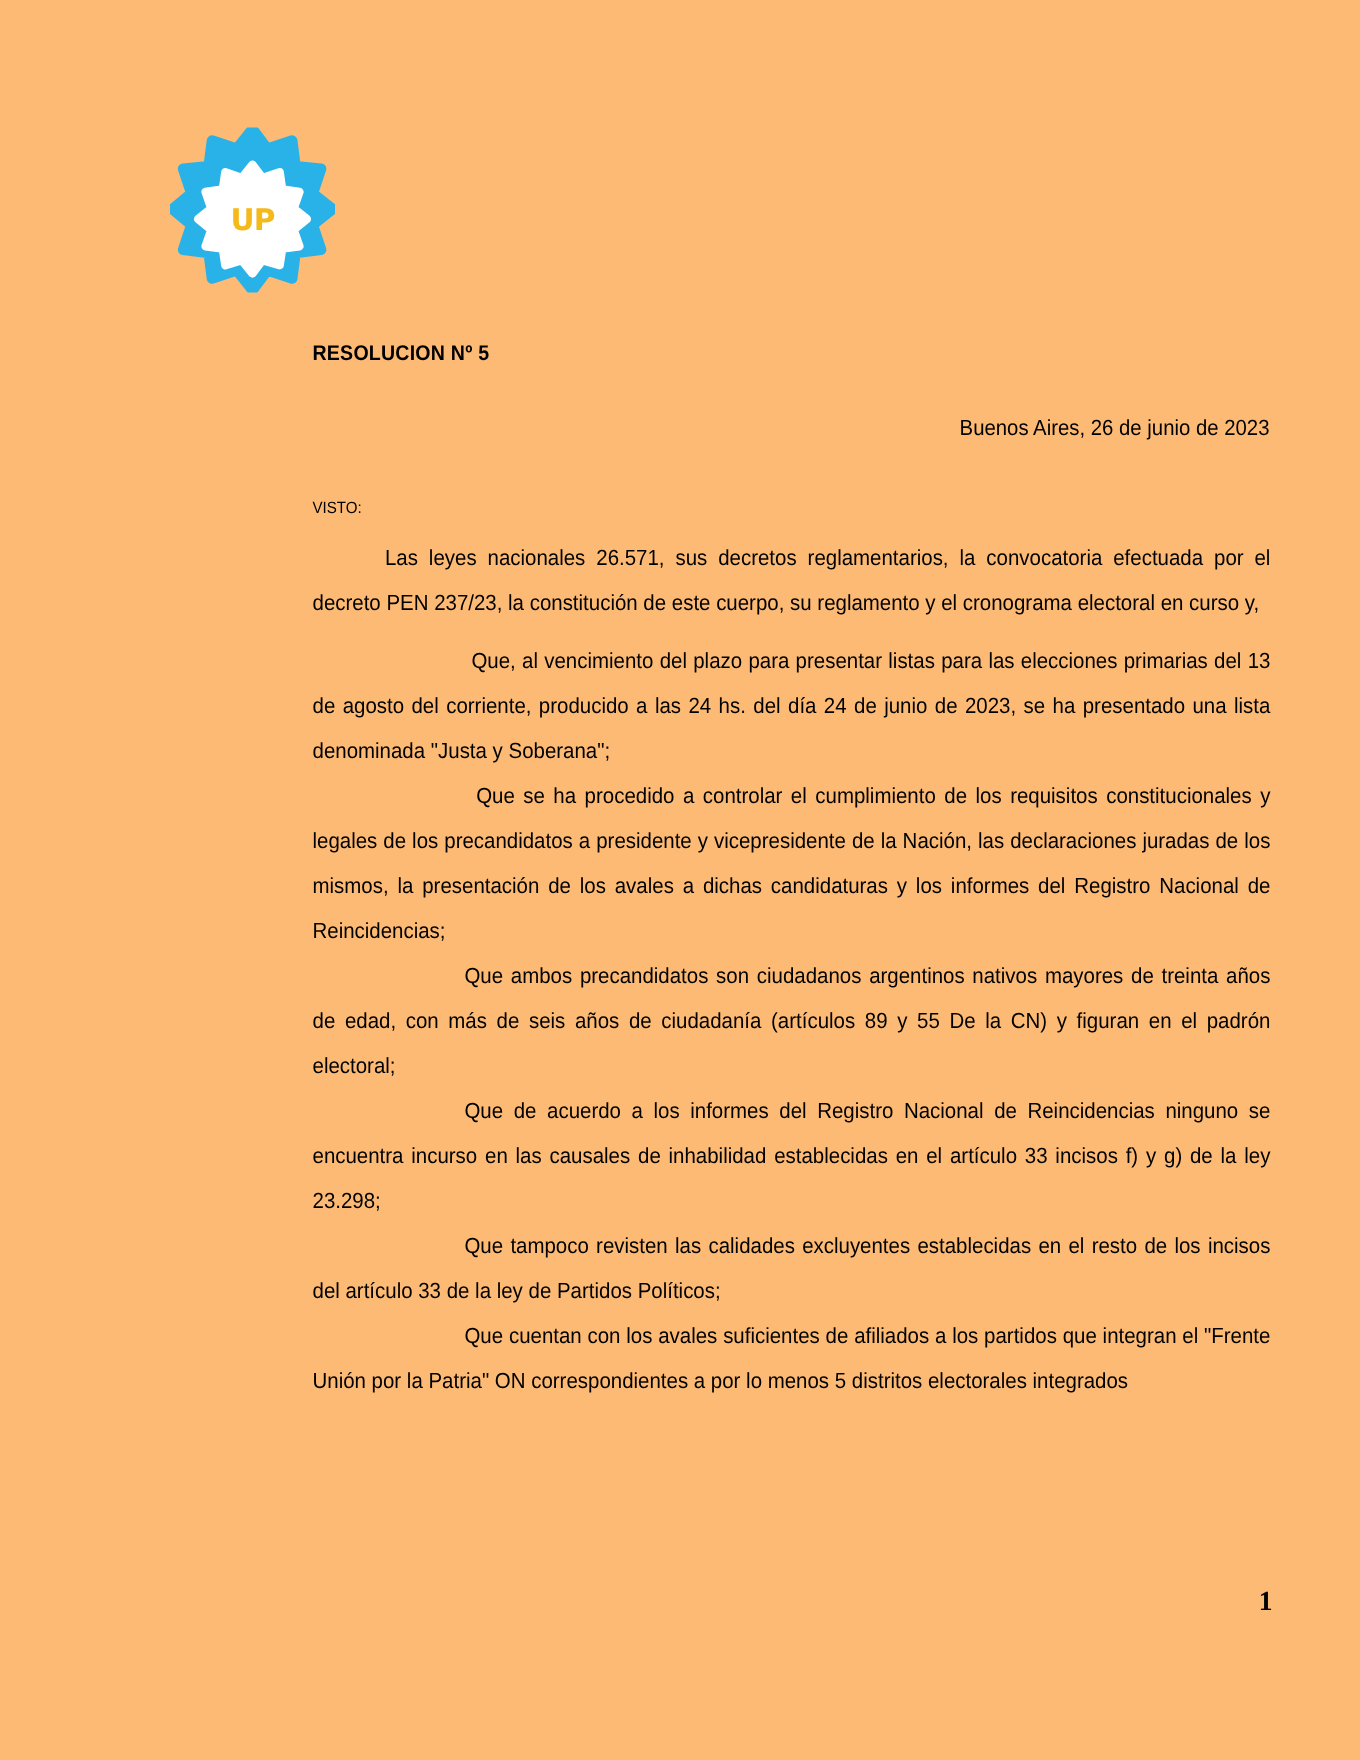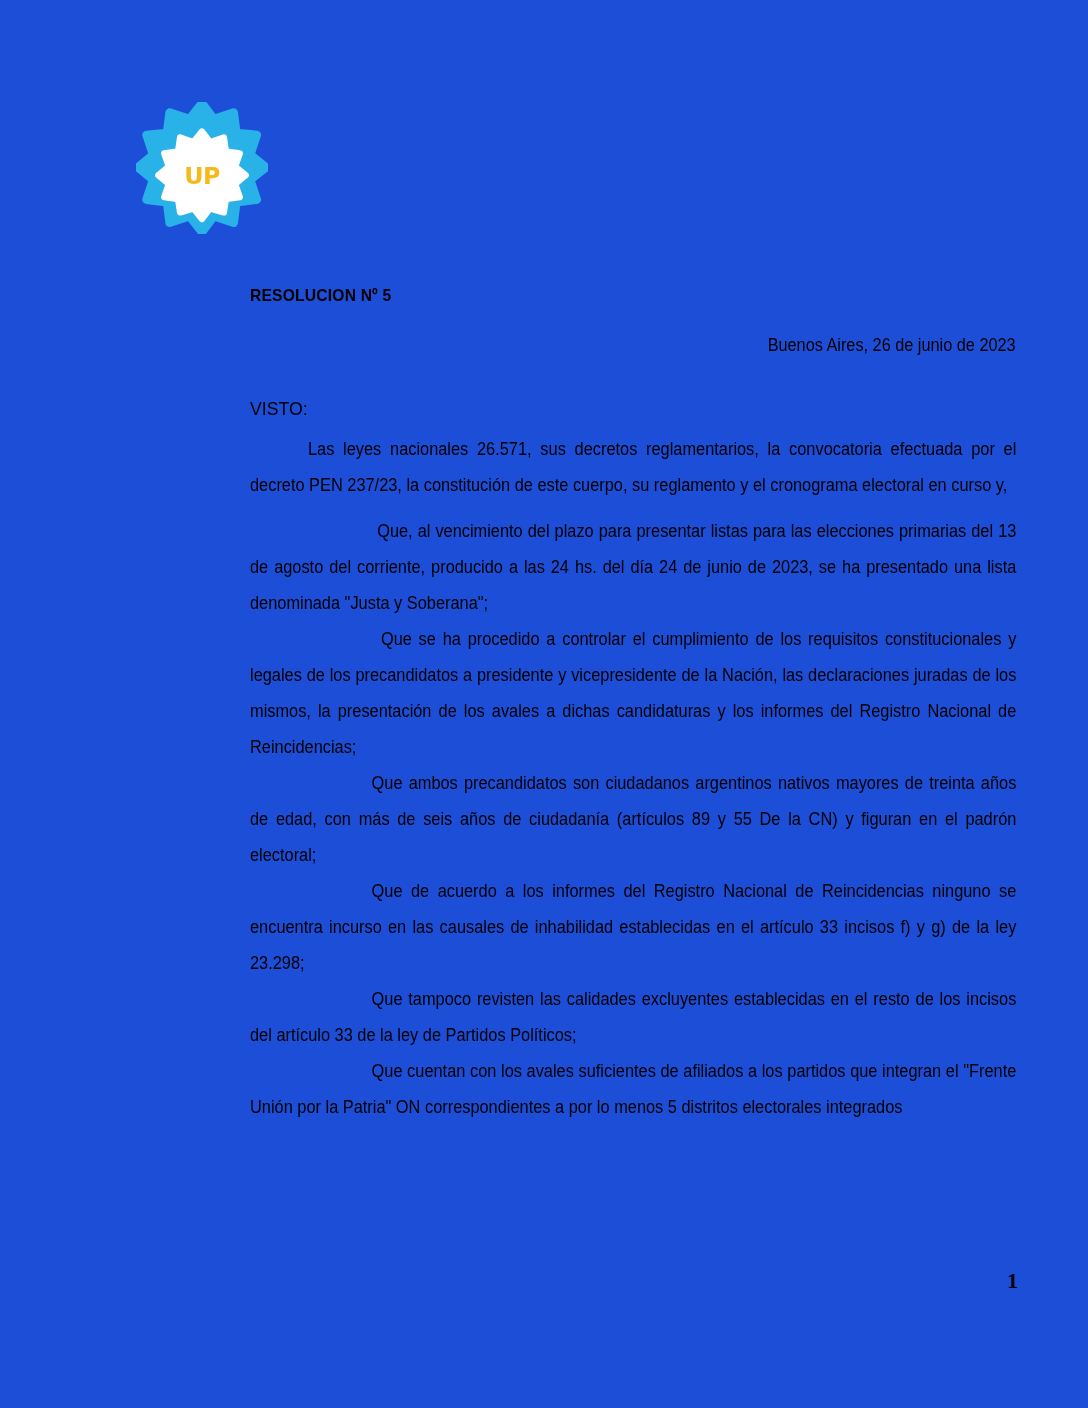--- a/index.html
+++ b/index.html
@@ -11,7 +11,7 @@
     position: relative;
     width: 1088px;
     height: 1408px;
-    background: #1d4ed8;
+    background: #fdba74;
     overflow: hidden;
     font-family: "Liberation Sans", sans-serif;
     color: #000000;

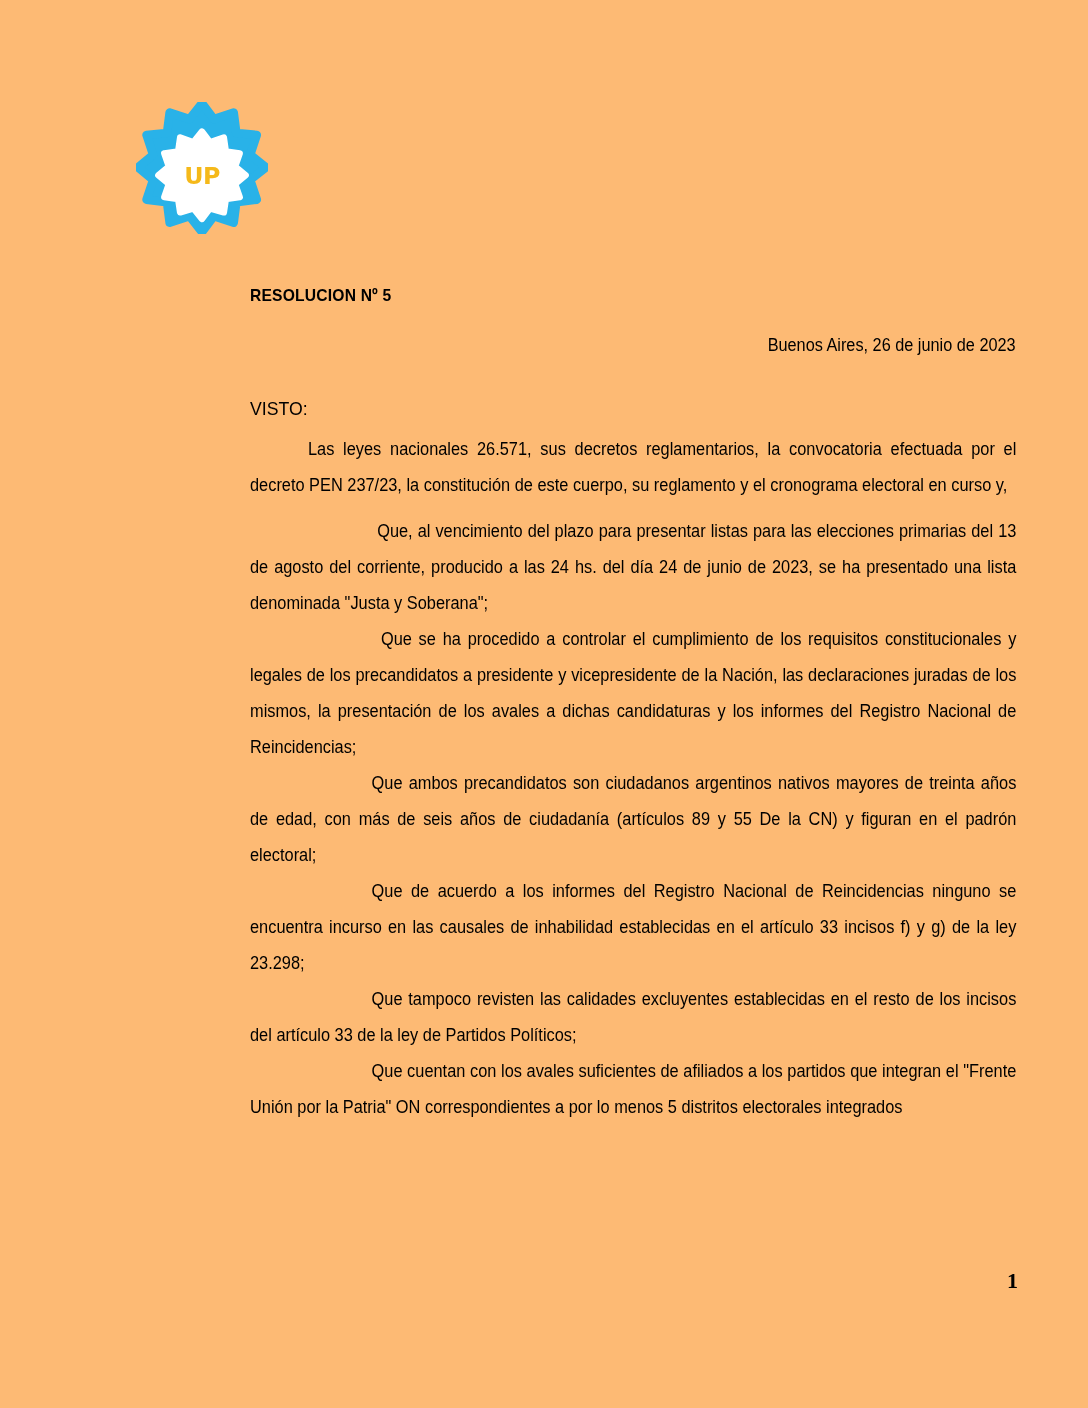--- a/index.html
+++ b/index.html
@@ -37,7 +37,7 @@
   .doc {
     position: absolute;
     left: 250px;
-    top: 285px;
+    top: 272px;
     width: 766px;
   }
 

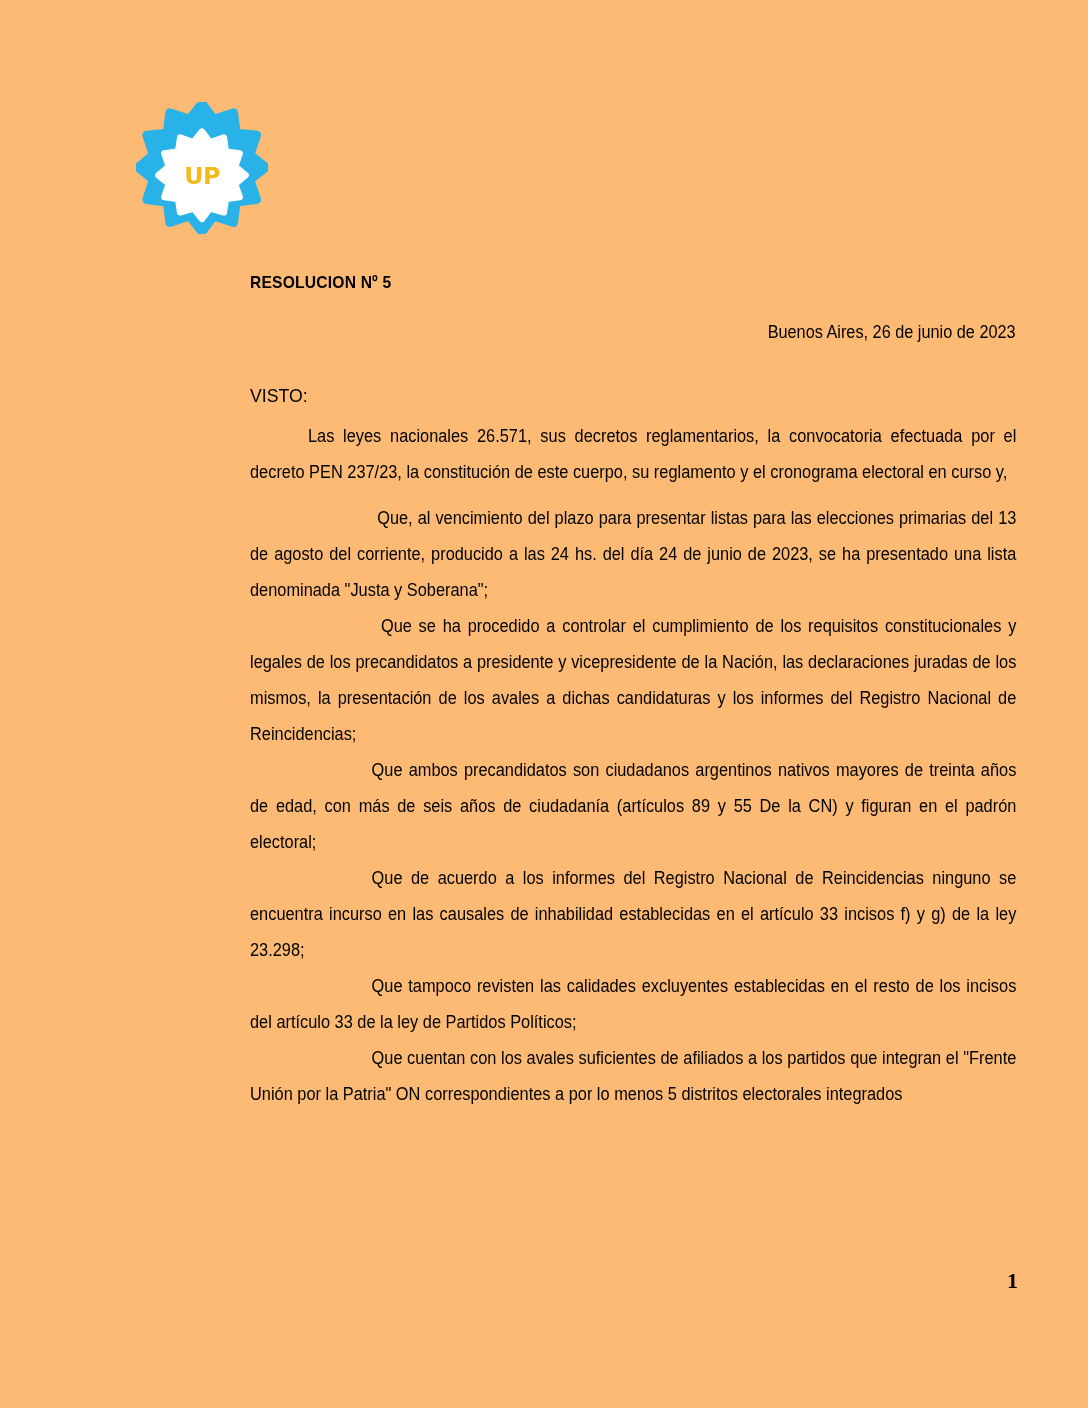--- a/index.html
+++ b/index.html
@@ -52,7 +52,7 @@
   }
 
   .place-date {
-    margin-top: 26px;
+    margin-top: 36px;
     text-align: right;
     font-size: 17.5px;
     line-height: 24px;

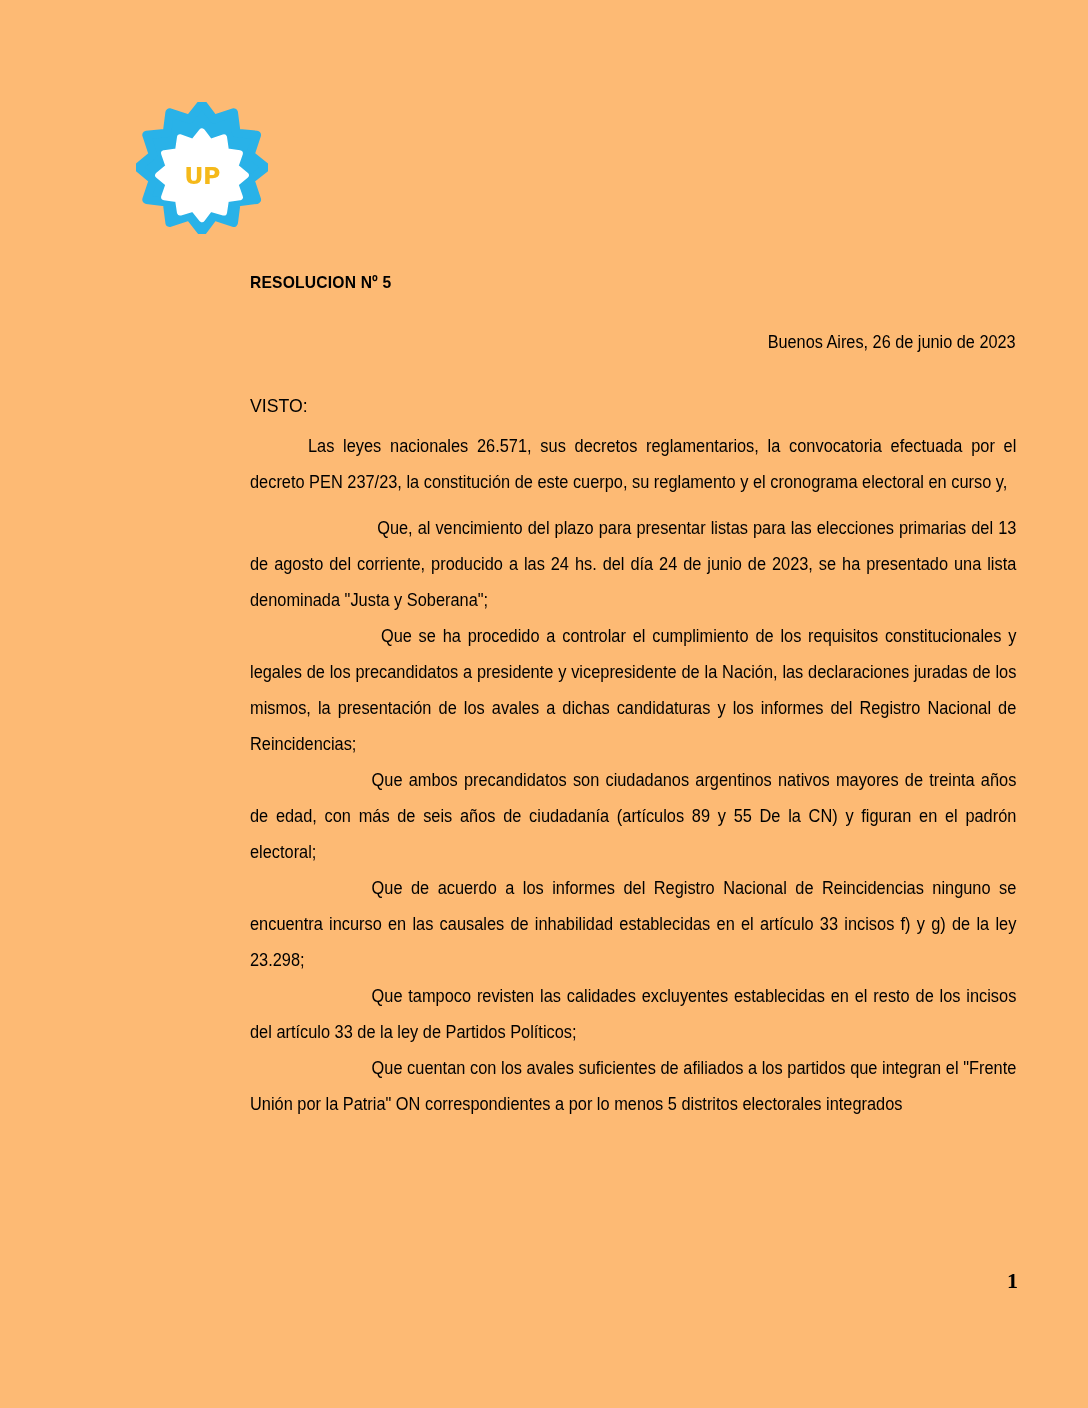--- a/index.html
+++ b/index.html
@@ -64,7 +64,7 @@
   }
 
   .section-label {
-    font-size: 19px;
+    font-size: 13px;
     line-height: 24px;
     margin-top: 40px;
     text-decoration: underline;

